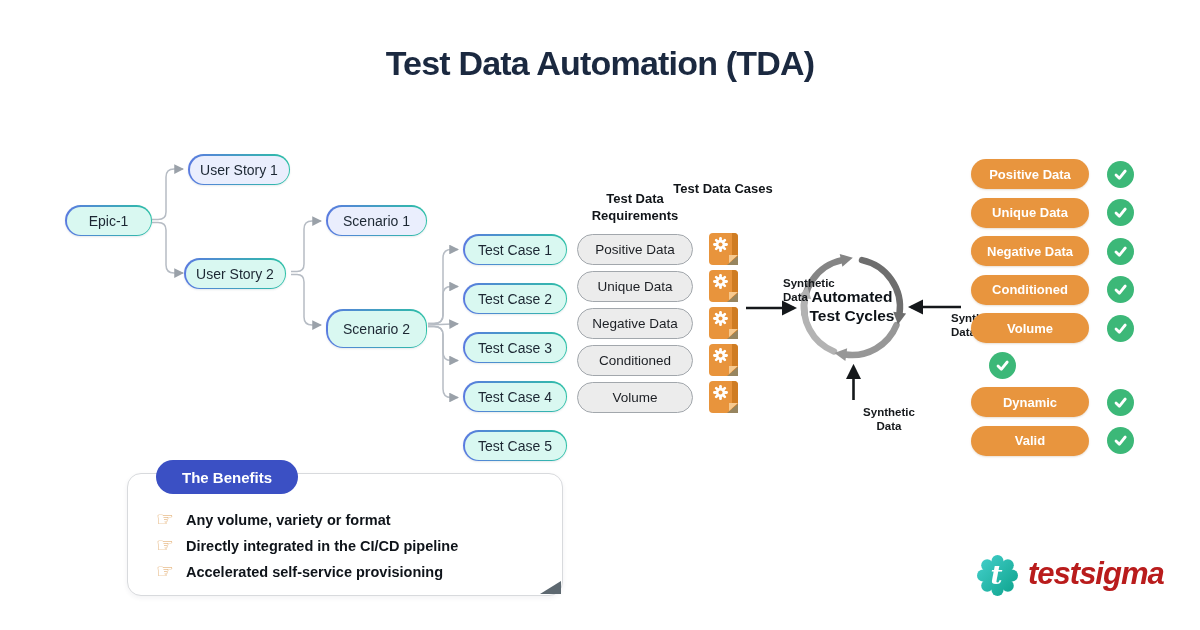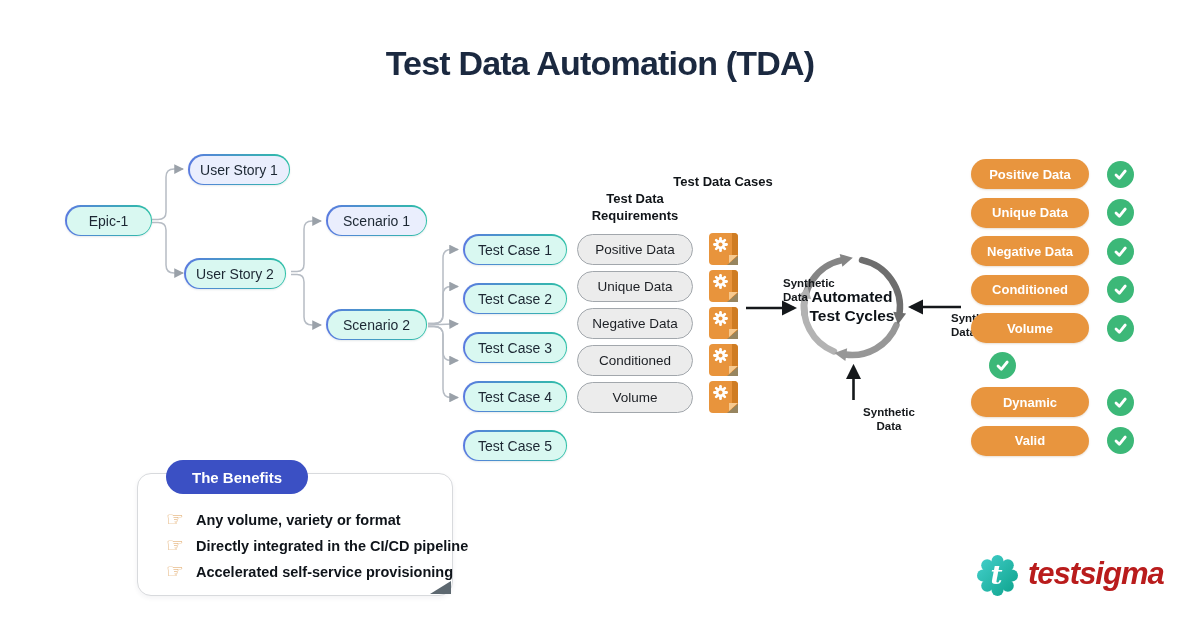--- a/index.html
+++ b/index.html
@@ -34,7 +34,7 @@
   .col-header { position:absolute; text-align:center; font-size:13px; font-weight:700;
                 line-height:1.27; color:#101418; }
   .req-header   { left:569px; top:191px; width:132px; }
-  .cases-header { left:673px; top:174px; width:100px; }
+  .cases-header { left:673px; top:181px; width:100px; }
 
   .req-col { position:absolute; left:577px; top:234px; display:flex; flex-direction:column; gap:6px; }
   .req-pill { width:116px; height:31px; border-radius:16px; background:#ECECEC;

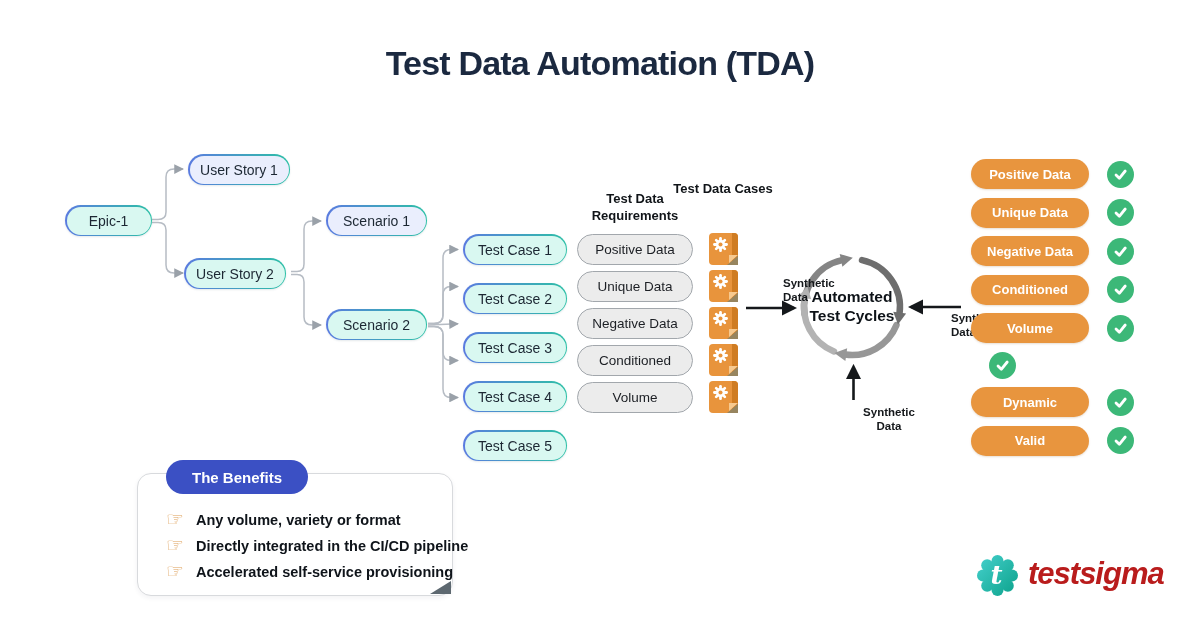--- a/index.html
+++ b/index.html
@@ -26,7 +26,7 @@
   .us1  { left:188px; top:154px; width:102px; height:31px; }
   .us2  { left:184px; top:258px; width:102px; height:31px; }
   .sc1  { left:326px; top:205px; width:101px; height:31px; }
-  .sc2  { left:326px; top:309px; width:101px; height:31px; }
+  .sc2  { left:326px; top:309px; width:101px; height:39px; }
 
   .tc-col  { position:absolute; left:463px; top:234px; display:flex; flex-direction:column; gap:18px; }
   .tc-col .gpill { position:relative; width:104px; height:31px; }

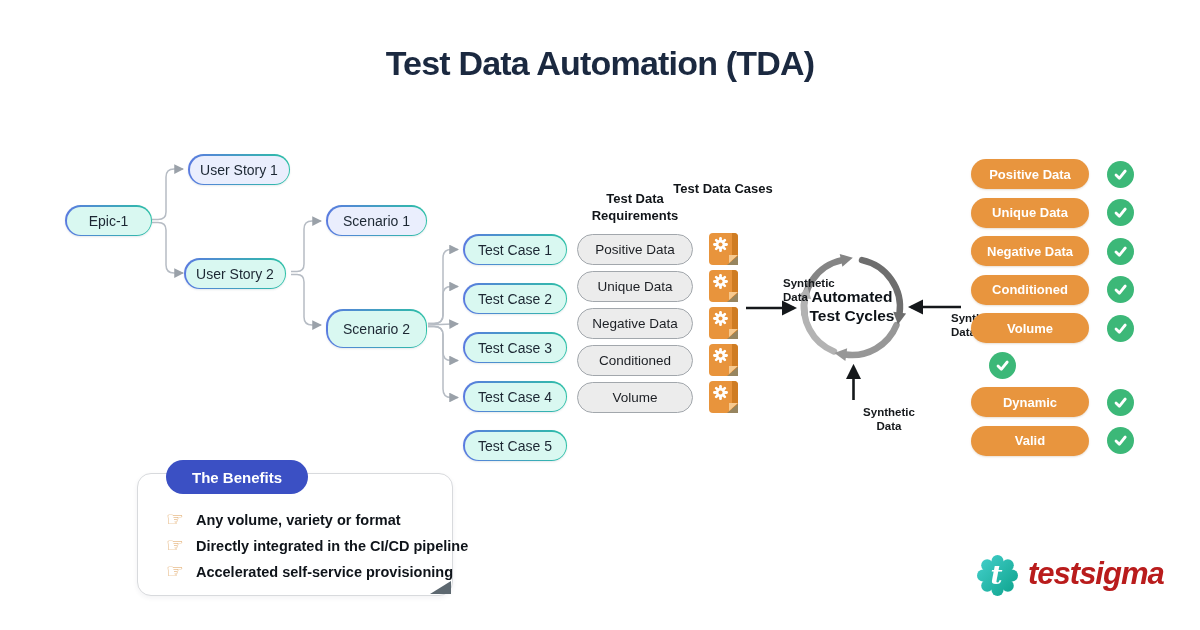--- a/index.html
+++ b/index.html
@@ -67,9 +67,9 @@
   .check { width:27px; height:27px; border-radius:50%; background:#3CB878; margin-left:18px;
            display:flex; align-items:center; justify-content:center; }
 
-  .benefits-box { position:absolute; left:127px; top:473px; width:316px; height:123px;
+  .benefits-box { position:absolute; left:127px; top:473px; width:436px; height:123px;
                   background:#fff; border:1px solid #D8DADD; border-radius:14px;
-                  box-shadow:0 2px 5px rgba(30,40,60,.06);margin-left:10px; }
+                  box-shadow:0 2px 5px rgba(30,40,60,.06); }
   .benefits-title { position:absolute; left:28px; top:-14px; width:142px; height:34px;
                   border-radius:17px; background:#3B50C4; color:#fff; display:flex;
                   align-items:center; justify-content:center; font-size:15px; font-weight:700; }

